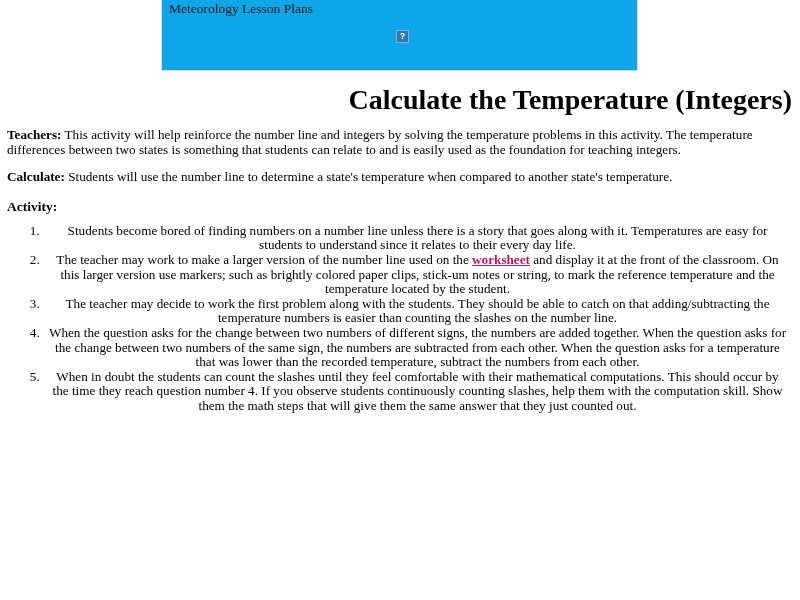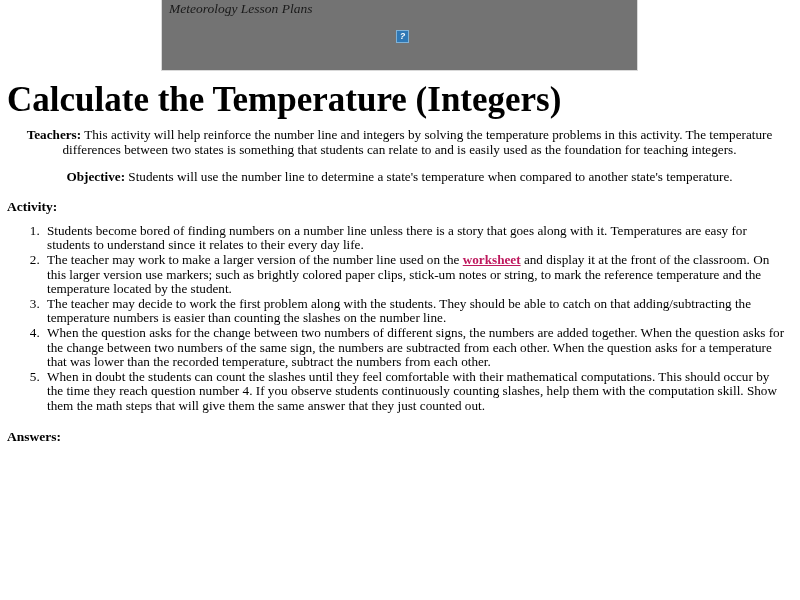--- a/index.html
+++ b/index.html
@@ -34,8 +34,7 @@
     border: 1px solid #d9d9d9;
     border-top: none;
     box-sizing: border-box;
-    background: #737373;
-    font-style: italic;
+    background: #0ea5e9;
   }
   .header-frame-title {
     position: absolute;

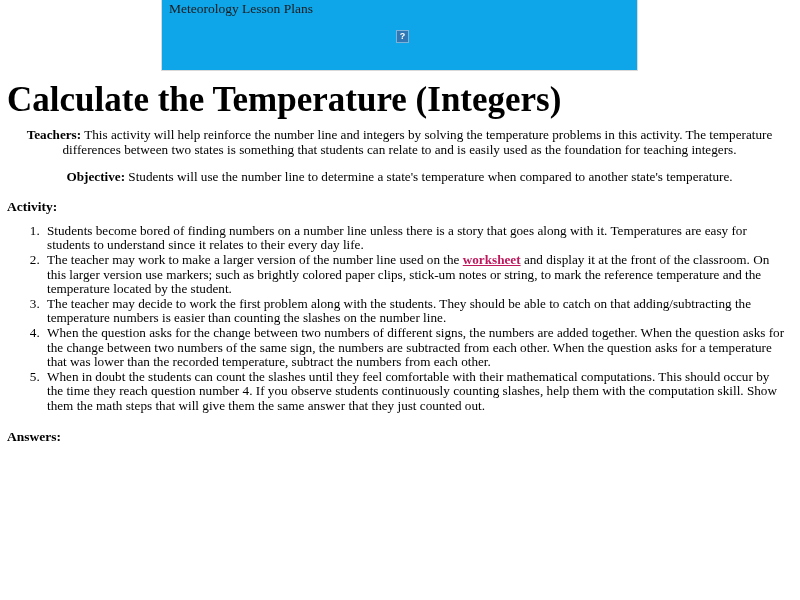--- a/index.html
+++ b/index.html
@@ -78,9 +78,9 @@
   h1.doc-title {
     margin: 14px 0 0 0;
     padding: 0;
-    text-align: left;
+    text-align: right;
     font-family: "Liberation Serif", "DejaVu Serif", serif;
-    font-size: 35px;
+    font-size: 28px;
     font-weight: bold;
     line-height: 30px;
     letter-spacing: 0px;

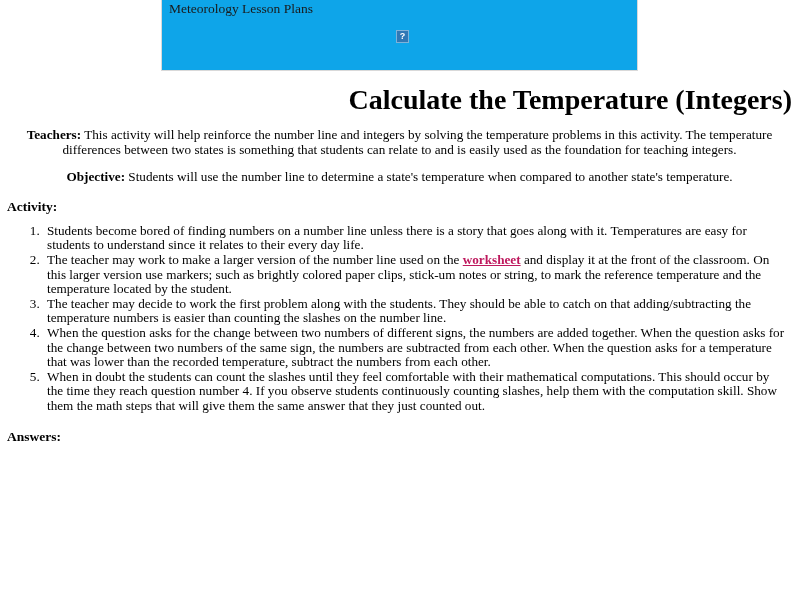--- a/index.html
+++ b/index.html
@@ -100,7 +100,7 @@
     padding: 0;
     font-size: 13.2px;
     line-height: 14.6px;
-    text-align: center;
+    text-align: left;
   }
   p.para .lead {
     font-weight: bold;

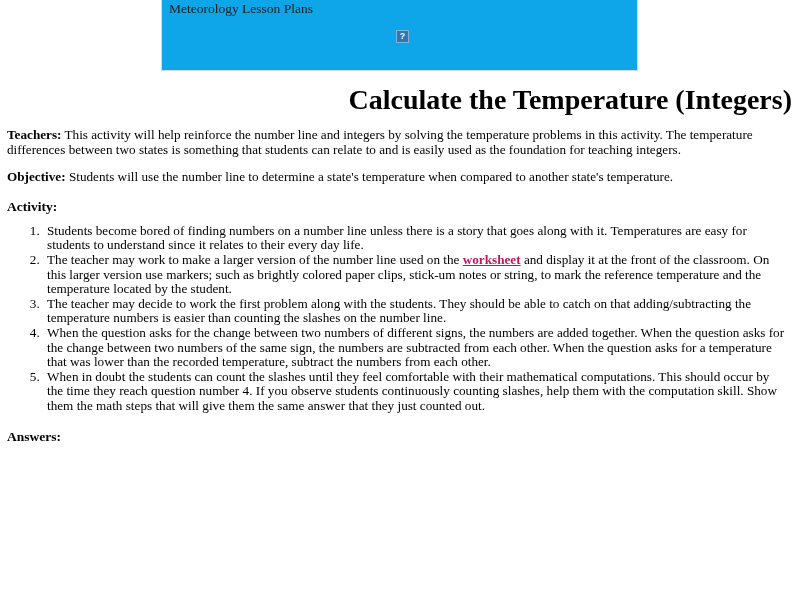--- a/index.html
+++ b/index.html
@@ -171,7 +171,7 @@
 
     <p class="para"><span class="lead">Teachers:</span><span> This activity will help reinforce the number line and integers by solving the temperature problems in this activity. The temperature differences between two states is something that students can relate to and is easily used as the foundation for teaching integers.</span></p>
 
-    <p class="para"><span class="lead">Objective:</span><span> Students will use the number line to determine a state's temperature when compared to another state's temperature.</span></p>
+    <p class="para"><span class="lead">Calculate:</span><span> Students will use the number line to determine a state's temperature when compared to another state's temperature.</span></p>
 
 
 

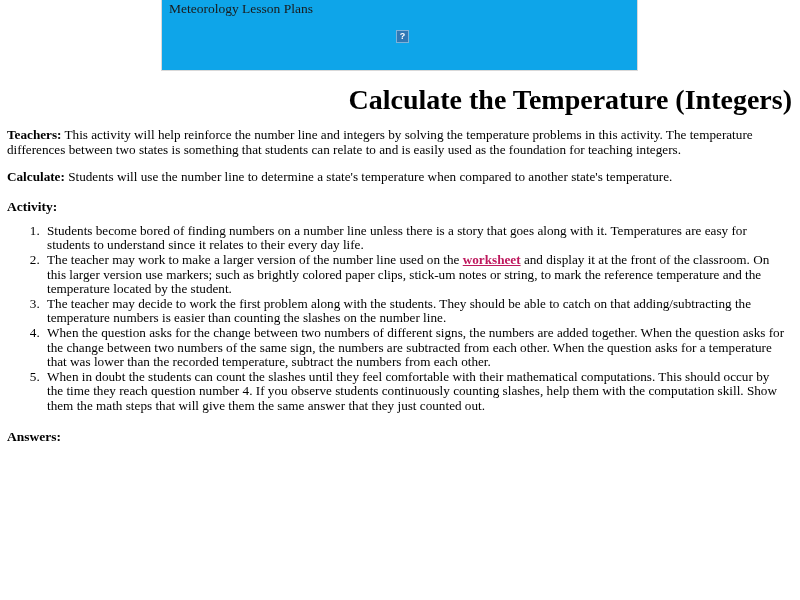--- a/index.html
+++ b/index.html
@@ -128,6 +128,7 @@
     margin: 9px 4px 0 0;
     padding: 0 0 0 36px;
     list-style-type: decimal;
+    text-align: center;
   }
   ol.activity-list li {
     font-size: 13.2px;

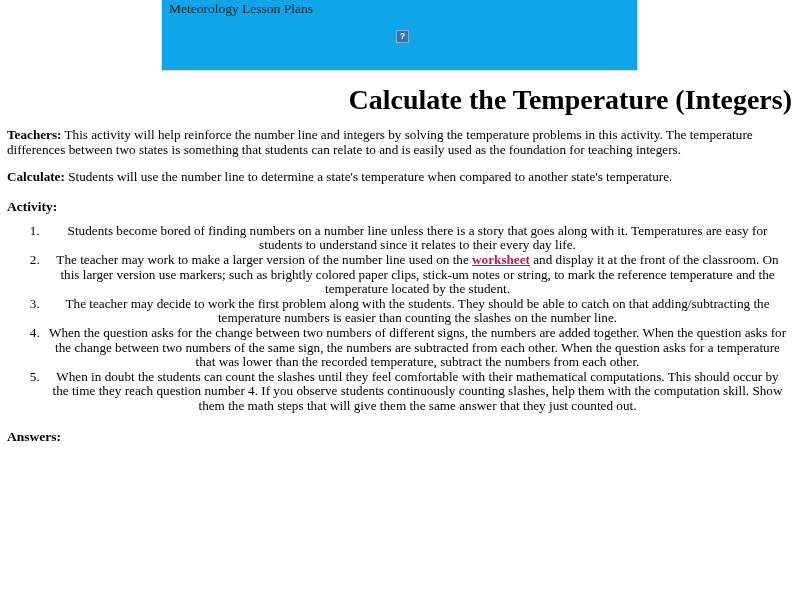--- a/index.html
+++ b/index.html
@@ -186,7 +186,6 @@
       <li><span>When in doubt the students can count the slashes until they feel comfortable with their mathematical computations. This should occur by the time they reach question number 4. If you observe students continuously counting slashes, help them with the computation skill. Show them the math steps that will give them the same answer that they just counted out.</span></li>
     </ol>
 
-    <h3 class="answers-head">Answers:</h3>
 
   </div>
 </div>

